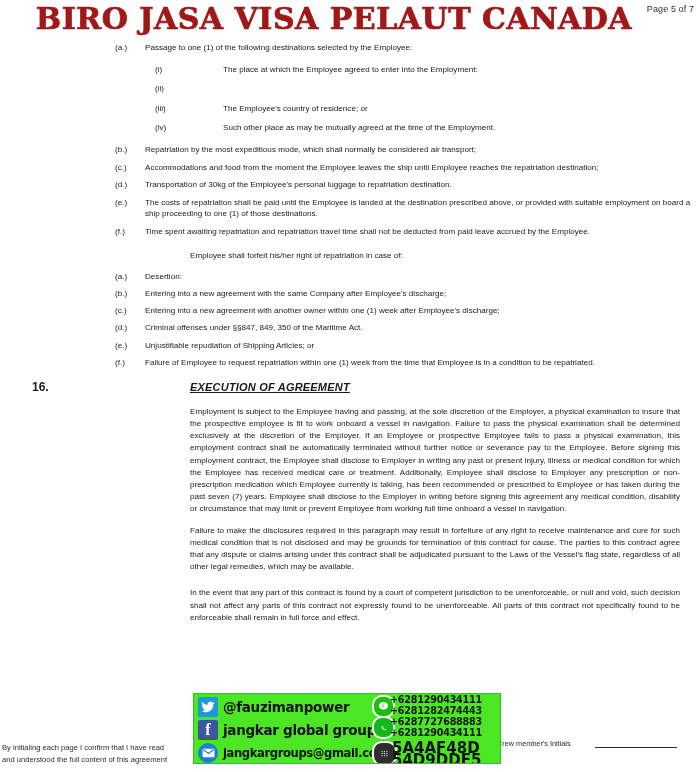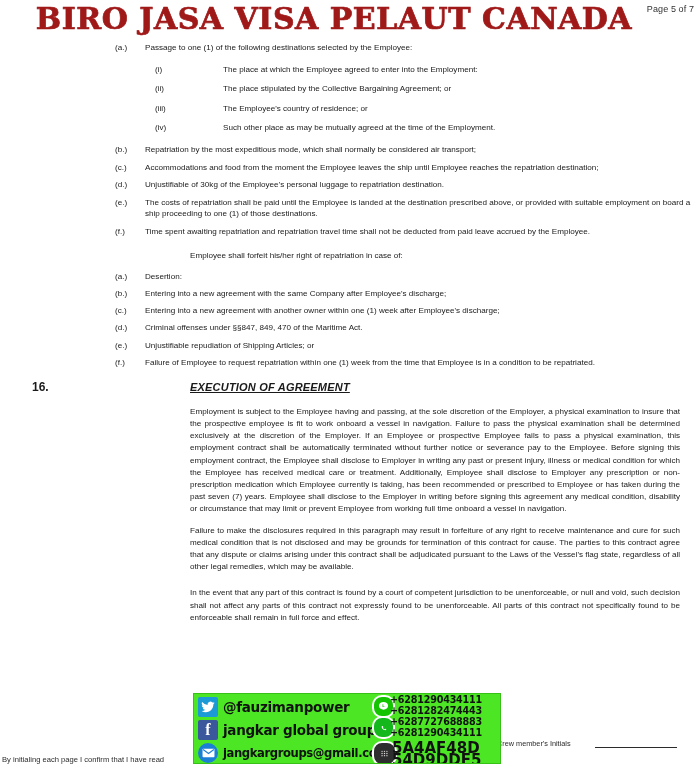--- a/index.html
+++ b/index.html
@@ -261,7 +261,6 @@
     </div>
     <div class="roman-row">
       <div class="rlbl">(ii)</div>
-      <div class="rtxt">The place stipulated by the Collective Bargaining Agreement; or</div>
     </div>
     <div class="roman-row">
       <div class="rlbl">(iii)</div>

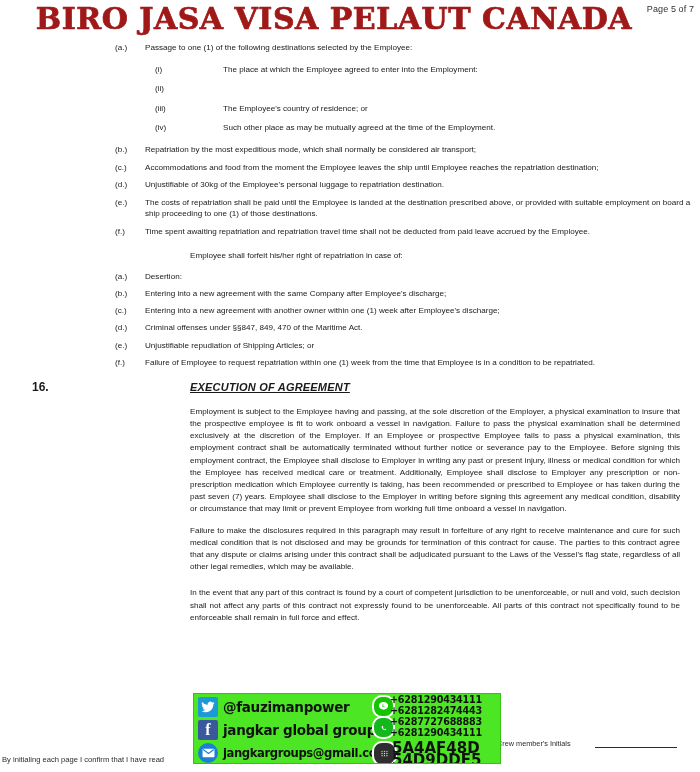--- a/index.html
+++ b/index.html
@@ -283,7 +283,7 @@
     </div>
     <div class="lettered-row">
       <div class="lbl">(d.)</div>
-      <div class="txt">Unjustifiable of 30kg of the Employee's personal luggage to repatriation destination.</div>
+      <div class="txt">Transportation of 30kg of the Employee's personal luggage to repatriation destination.</div>
     </div>
     <div class="lettered-row">
       <div class="lbl">(e.)</div>

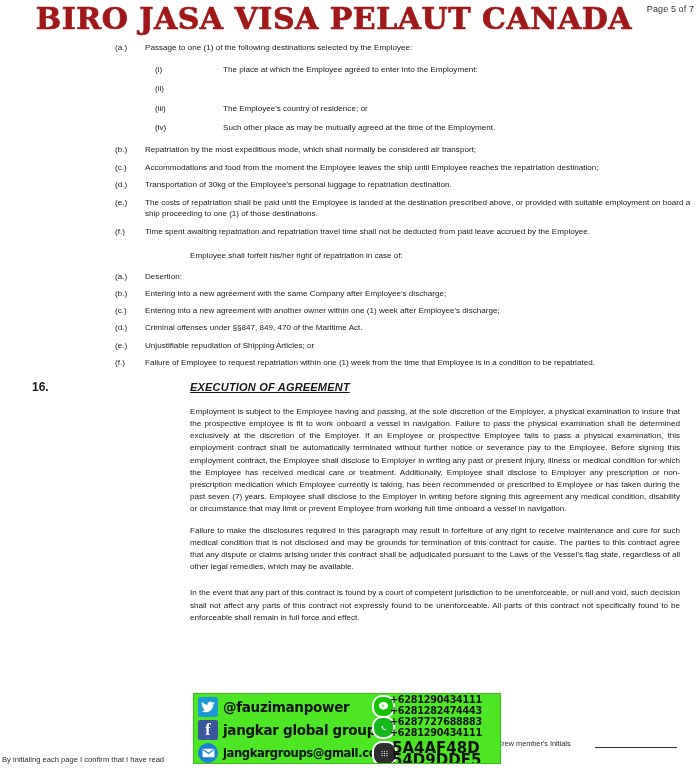--- a/index.html
+++ b/index.html
@@ -312,7 +312,7 @@
     </div>
     <div class="lettered-row">
       <div class="lbl">(d.)</div>
-      <div class="txt">Criminal offenses under §§847, 849, 470 of the Maritime Act.</div>
+      <div class="txt">Criminal offenses under §§847, 849, 350 of the Maritime Act.</div>
     </div>
     <div class="lettered-row">
       <div class="lbl">(e.)</div>

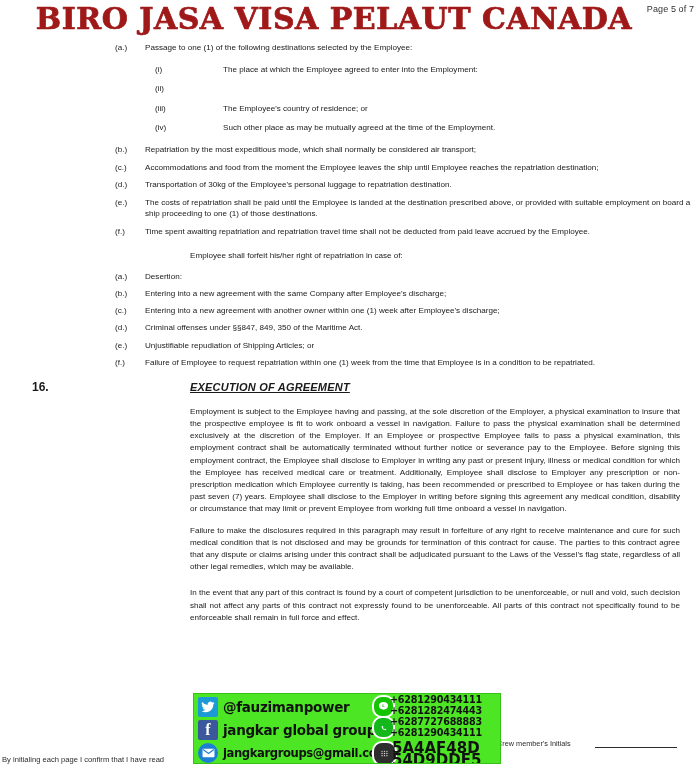--- a/index.html
+++ b/index.html
@@ -338,6 +338,7 @@
 
   <div id="footer-left">
     <div>By initialing each page I confirm that I have read</div>
+    <div>and understood the full content of this agreement</div>
   </div>
 
   <div id="initials-label">Crew member's Initials</div>

